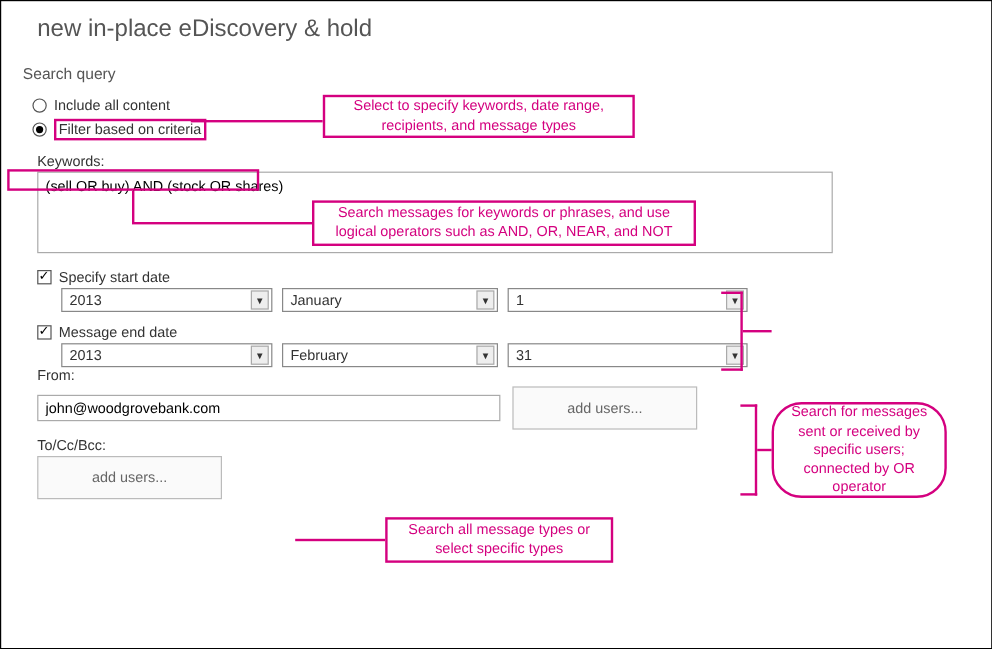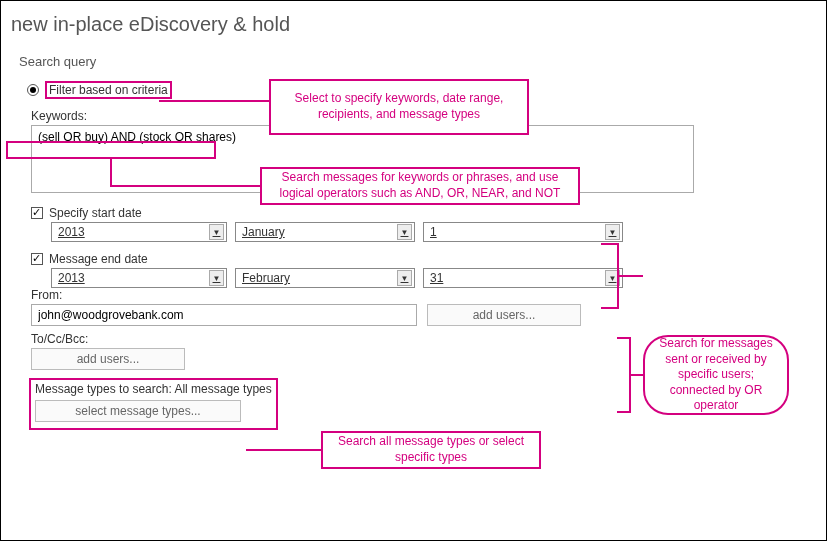--- a/index.html
+++ b/index.html
@@ -19,7 +19,7 @@
     font-size: 20px;
     font-weight: 300;
     color: #555;
-    padding: 12px 0 0 10px;
+    padding: 12px 0 0 30px;
   }
   .section-title {
     font-size: 13px;

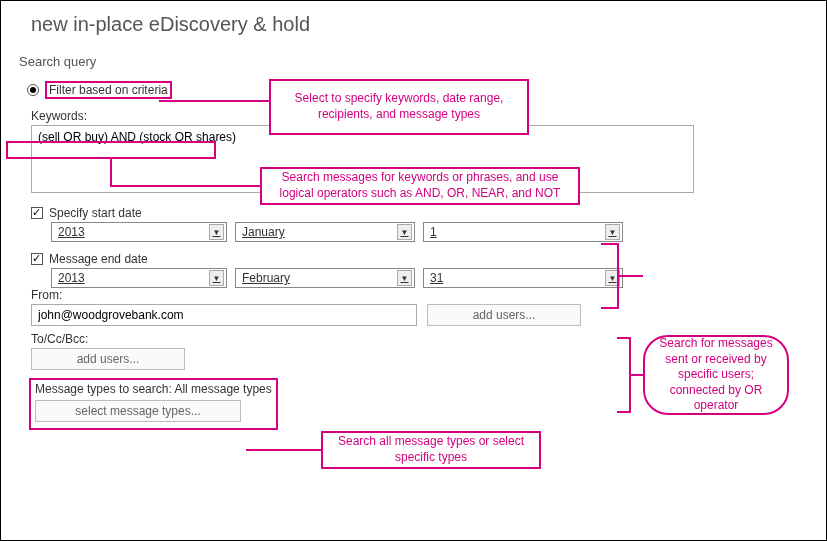--- a/index.html
+++ b/index.html
@@ -196,6 +196,10 @@
 <div class="form-area">
 
   
+  <div class="radio-row">
+    <span class="radio"></span>
+    <span>Include all content</span>
+  </div>
   <div class="radio-row" style="margin-top:2px;">
     <span class="radio sel"></span>
     <span class="hl-box">Filter based on criteria</span>

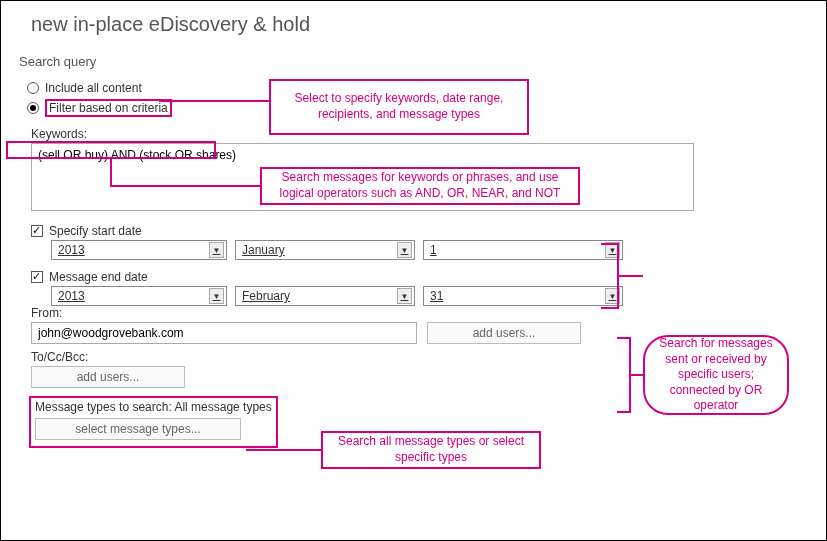--- a/index.html
+++ b/index.html
@@ -207,7 +207,7 @@
 
   
   <div class="connector" style="left:158px; top:27px; width:110px; height:2px;"></div>
-  <div class="callout" style="left:268px; top:6px; width:260px; height:56px;">Select to specify keywords, date range, recipients, and message types</div>
+  <div class="callout" style="left:268px; top:6px; width:260px; height:36px;">Select to specify keywords, date range, recipients, and message types</div>
 
   
   <div class="field-label">Keywords:</div>

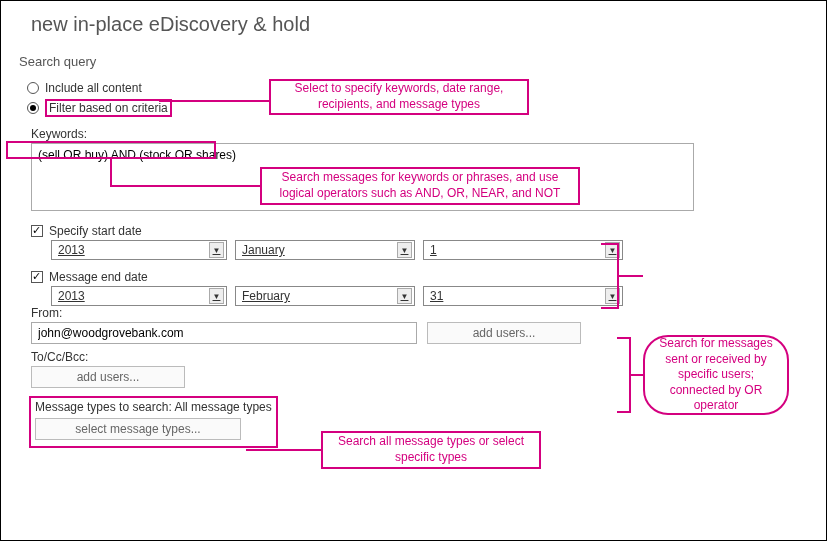--- a/index.html
+++ b/index.html
@@ -129,7 +129,6 @@
     justify-content: space-between;
     padding: 0 2px 0 6px;
     font-size: 12px;
-    text-decoration: underline;
   }
   .select .arrow {
     width: 15px; height: 16px;

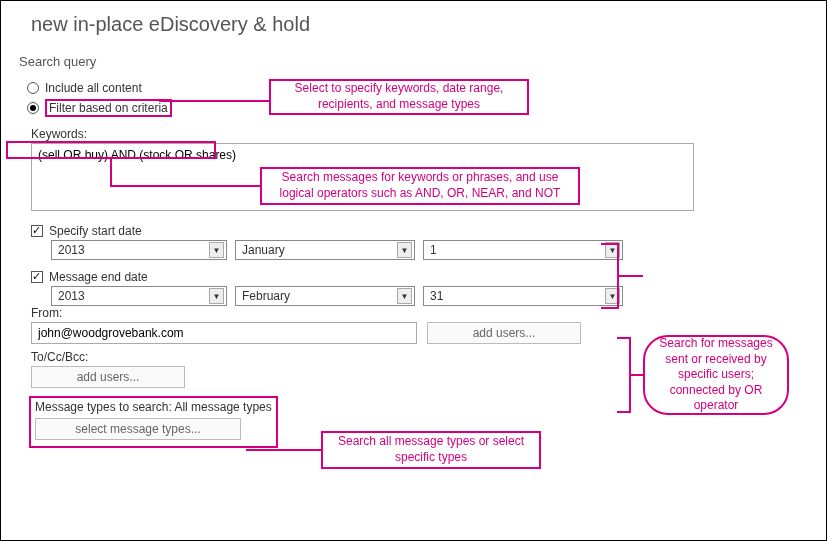--- a/index.html
+++ b/index.html
@@ -156,7 +156,7 @@
   }
   .btn {
     width: 154px;
-    height: 22px;
+    height: 36px;
     border: 1px solid #bbb;
     background: #fafafa;
     color: #666;

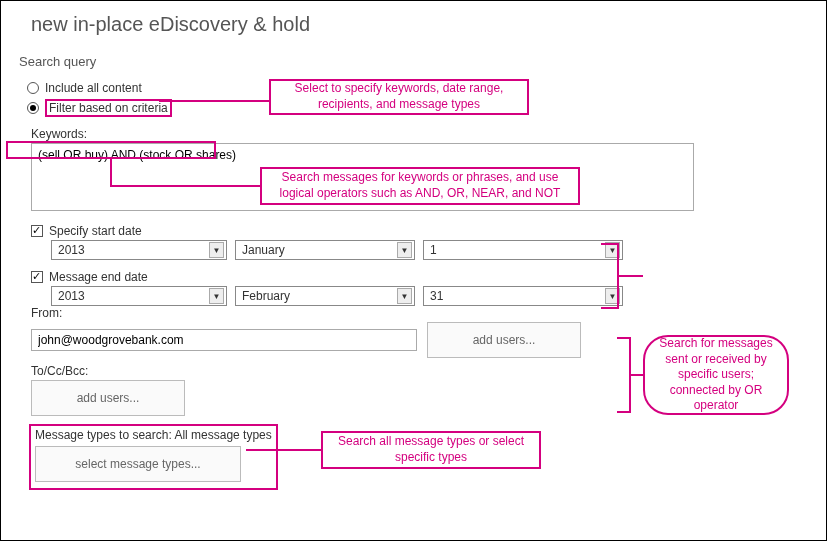--- a/index.html
+++ b/index.html
@@ -283,10 +283,6 @@
   <div class="callout" style="left:642px; top:262px; width:146px; height:80px;border-radius:25px;">Search for messages sent or received by specific users; connected by OR operator</div>
 
   
-  <div class="msg-types-wrap">
-    <div class="msg-types-label">Message types to search:  All message types</div>
-    <div class="btn btn-wide">select message types...</div>
-  </div>
 
   
   <div class="connector" style="left:245px; top:376px; width:75px; height:2px;"></div>

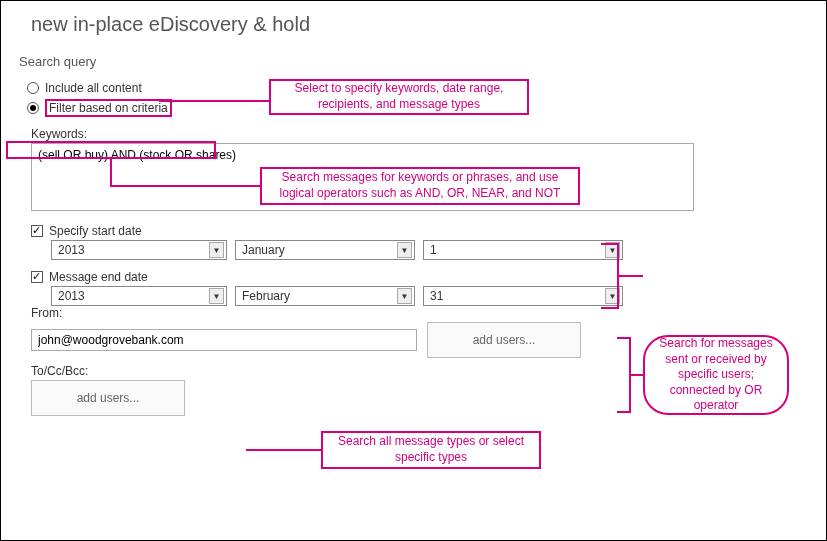--- a/index.html
+++ b/index.html
@@ -286,7 +286,7 @@
 
   
   <div class="connector" style="left:245px; top:376px; width:75px; height:2px;"></div>
-  <div class="callout" style="left:320px; top:358px; width:220px; height:38px;text-align:center;">Search all message types or select specific types</div>
+  <div class="callout" style="left:320px; top:358px; width:190px; height:38px;text-align:center;">Search all message types or select specific types</div>
 
 </div>
 

